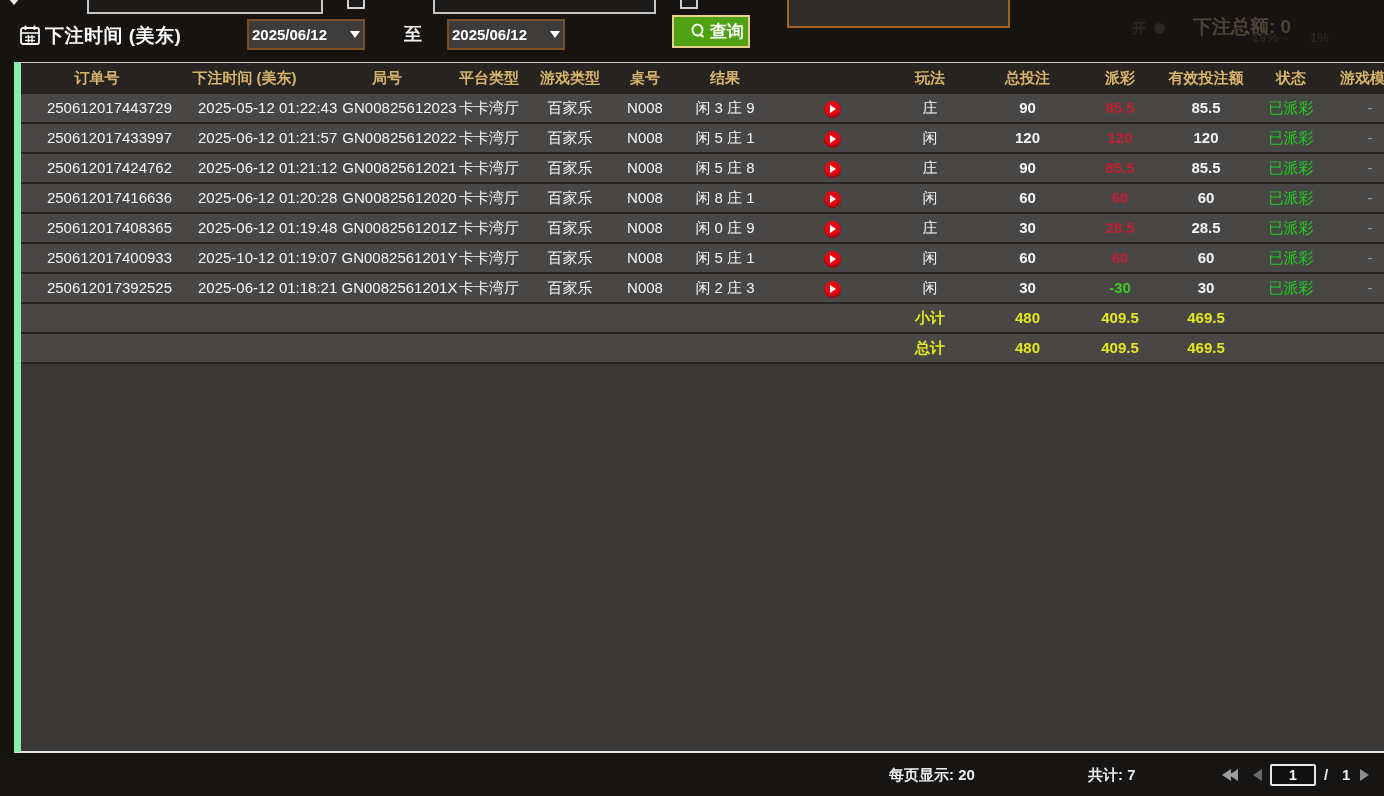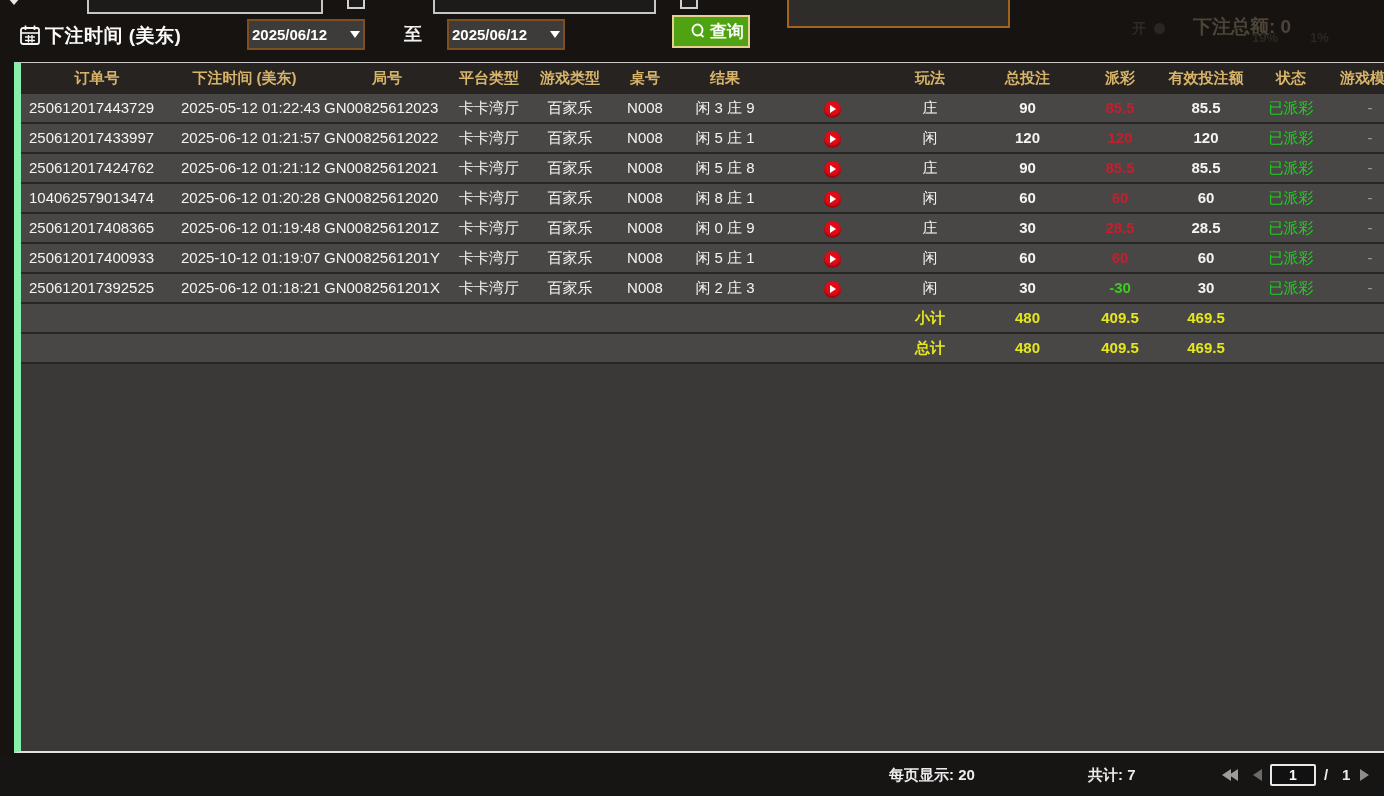--- a/index.html
+++ b/index.html
@@ -49,7 +49,7 @@
   .hcell { text-align:center; color:#d8b46a; font-weight:bold; font-size:15px; white-space:nowrap; overflow:visible; }
   .row { height:30px; background:#494646; border-bottom:2px solid #282525; align-items:center; }
   .cell { font-size:15px; color:#f4f4f4; white-space:nowrap; line-height:28px; }
-  .cell.l { text-align:left; padding-left:8px; }
+  .cell.l { text-align:center; padding-left:25px; }
   .cell.c { text-align:center; }
   .cell.num { font-weight:bold; }
   .cell.payout.red { color:#c41f2e; }

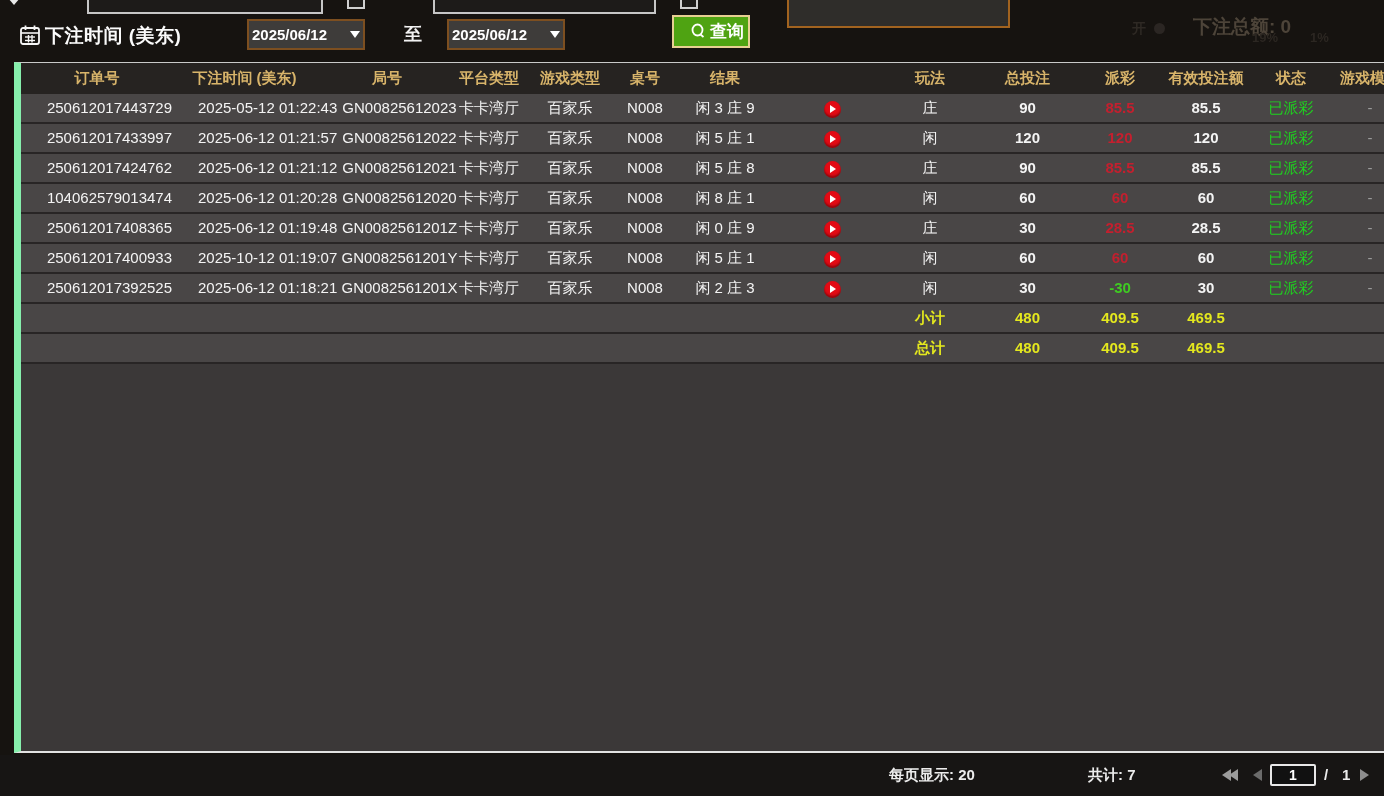--- a/index.html
+++ b/index.html
@@ -202,7 +202,7 @@
   </div>
 
   <div class="grid row">
-    <div class="cell l">104062579013474</div>
+    <div class="cell l">250612017416636</div>
     <div class="cell l">2025-06-12 01:20:28</div>
     <div class="cell l">GN00825612020</div>
     <div class="cell c">卡卡湾厅</div>

